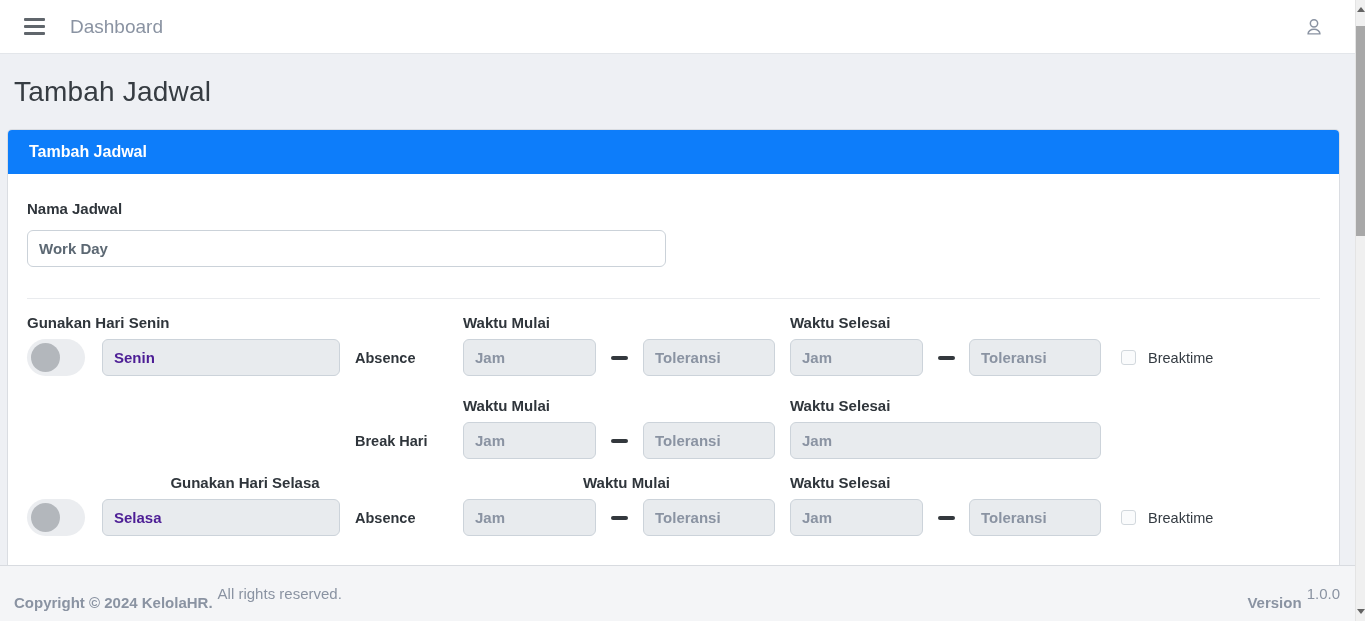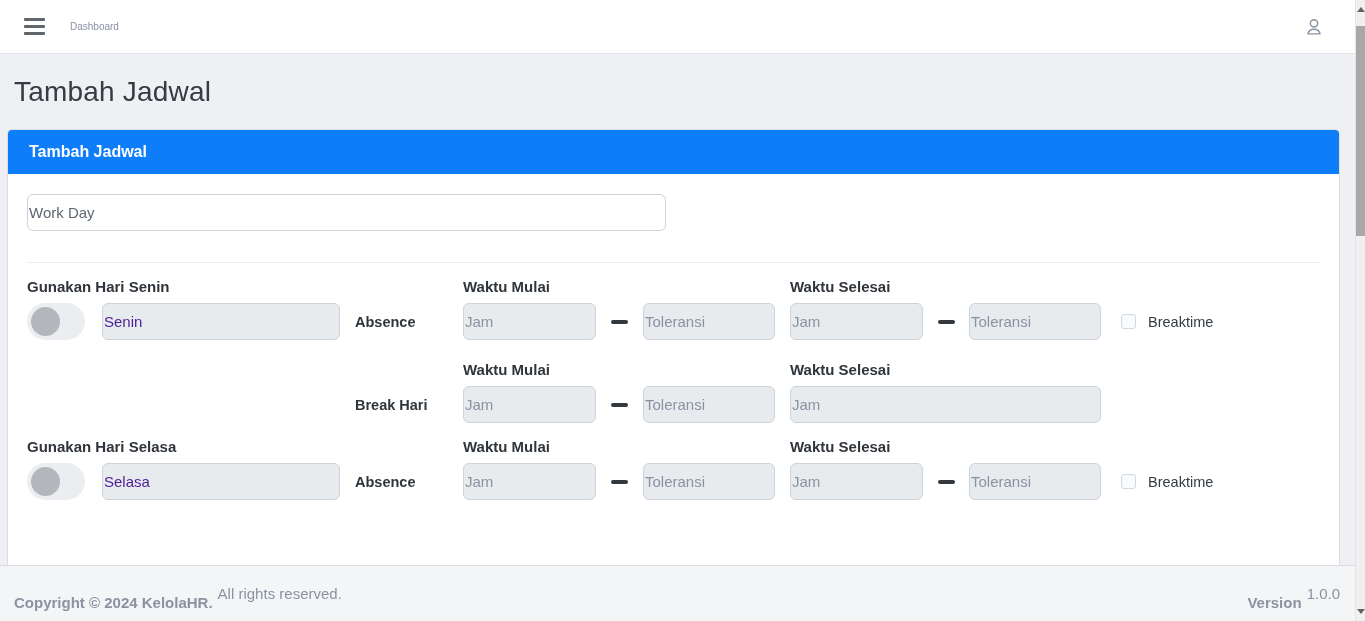--- a/index.html
+++ b/index.html
@@ -20,7 +20,7 @@
   .hamburger { width:44px; height:36px; margin-left:12px; border:none; background:transparent;
     display:flex; flex-direction:column; justify-content:center; align-items:center; gap:4px; cursor:pointer; }
   .hamburger span { display:block; width:21px; height:3px; background:#60666c; border-radius:1px; }
-  .nav-item { margin-left:14px; font-size:10px; color:#8a93a2; cursor:pointer; }
+  .nav-item { margin-left:14px; font-size:19px; color:#8a93a2; cursor:pointer; }
   .topbar-spacer { flex:1; }
   .user-btn { border:none; background:transparent; margin-right:40px; cursor:pointer; display:flex; align-items:center; }
 

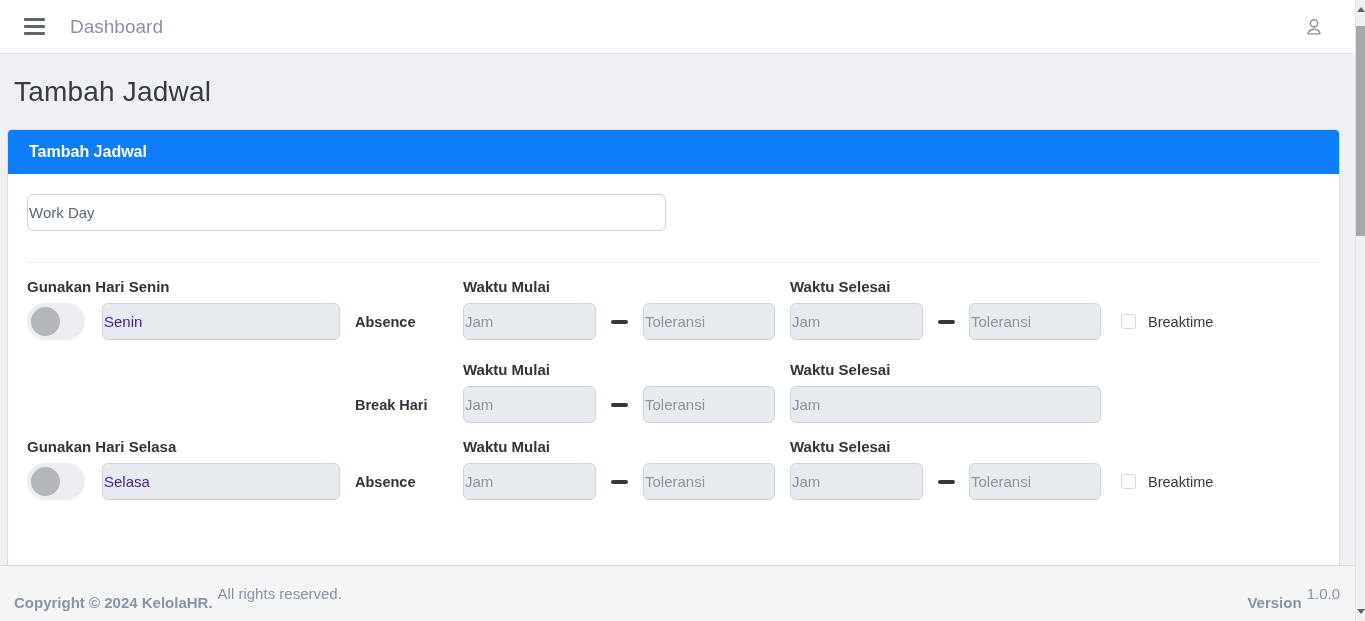--- a/index.html
+++ b/index.html
@@ -157,6 +157,7 @@
   <div class="card-body">
 
     
+    <div class="field-label nama-label">Nama Jadwal</div>
     <input class="text-input w-name" type="text" value="Work Day" style="">
 
     <hr class="section-hr">

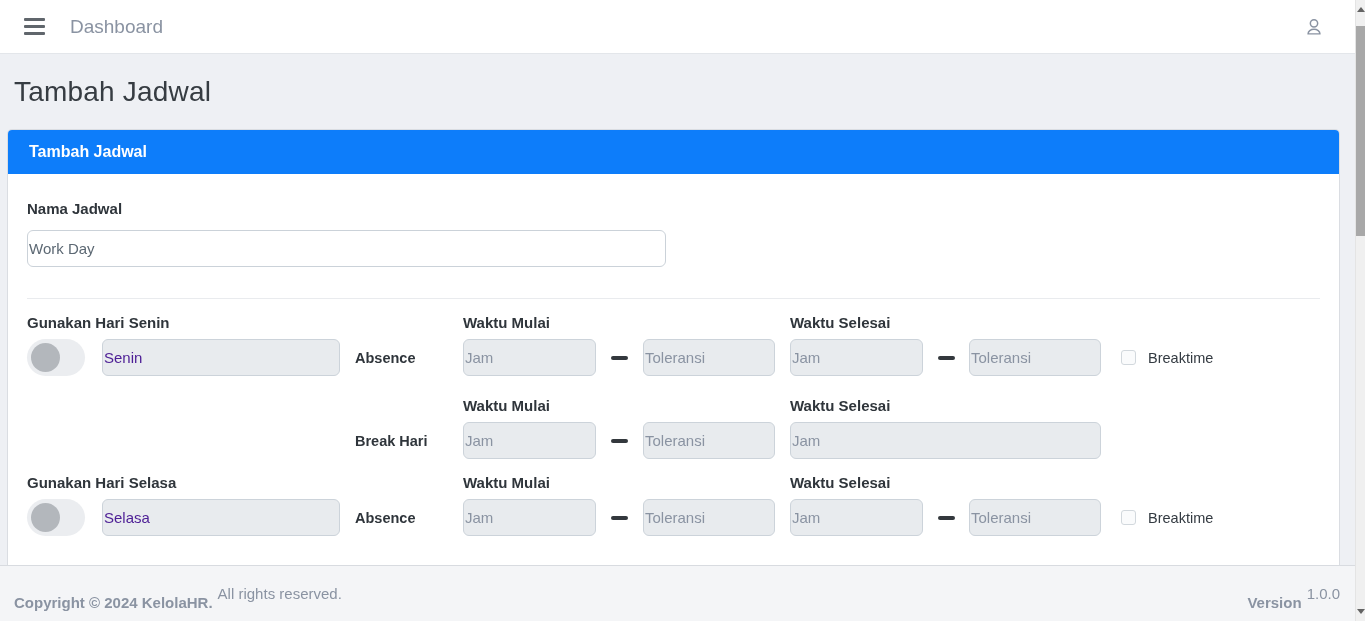--- a/index.html
+++ b/index.html
@@ -49,8 +49,8 @@
 
   .text-input {
     height:37px; border:1px solid #cbd2d9; border-radius:6px;
-    padding:0 1px; font-size:15px; color:#5c6873; background:#ffffff;
-    font-family:"Liberation Sans", sans-serif; outline:none;
+    padding:0 11px; font-size:15px; color:#5c6873; background:#ffffff;
+    font-family:"Liberation Sans", sans-serif; outline:none;font-weight:bold;
   }
   .text-input::placeholder { color:#8a93a2; opacity:1; }
   .text-input:disabled { background:#e8ebee; color:#4c1d95; border-color:#ccd3da; }

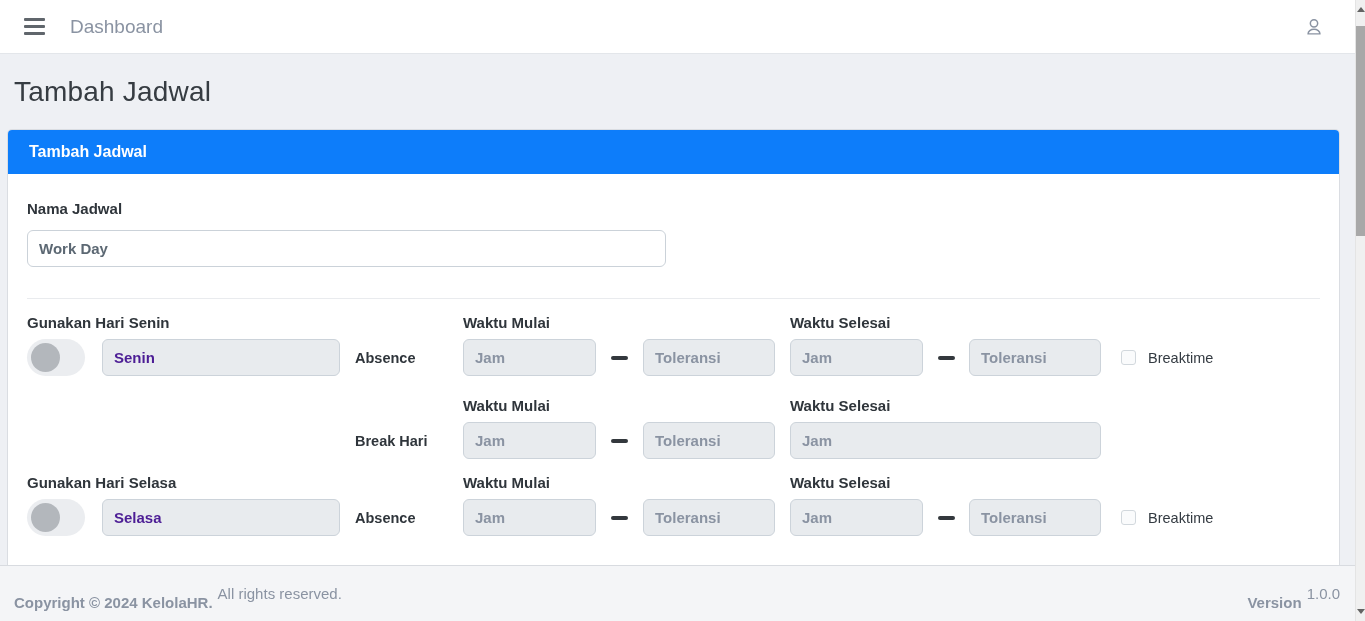--- a/index.html
+++ b/index.html
@@ -95,7 +95,7 @@
   .check-label { margin-left:12px; font-size:14.5px; font-weight:400; color:#343b42; }
 
   .mt21 { margin-top:21px; }
-  .mt15 { margin-top:15px; }
+  .mt15 { margin-top:15px;text-align:center; }
 
   
   .footer {

